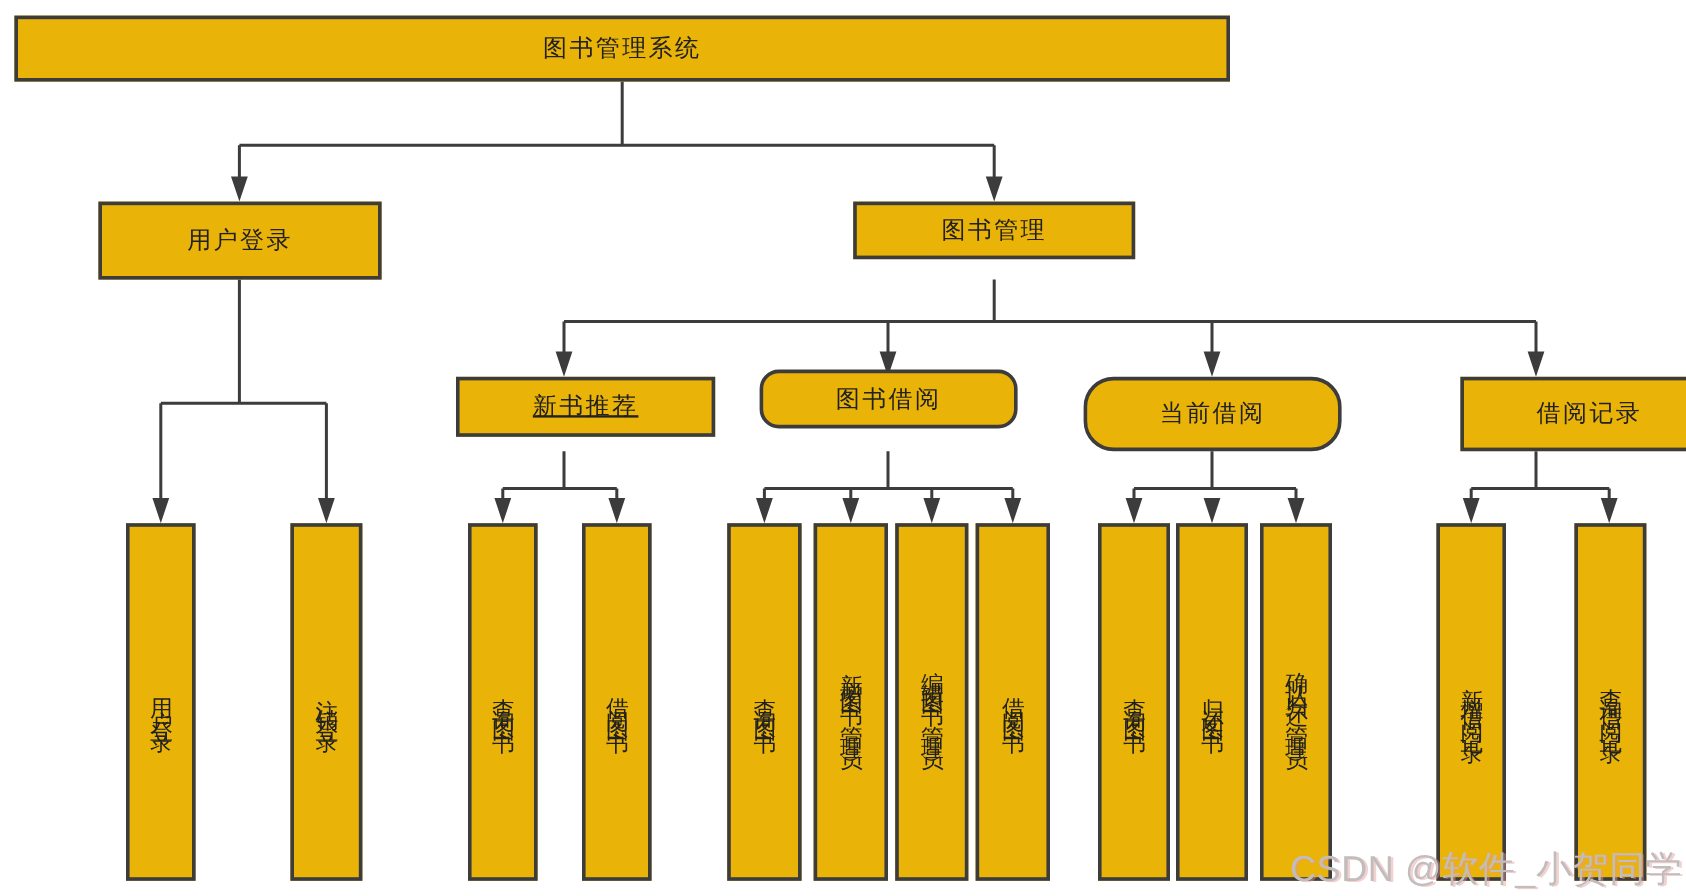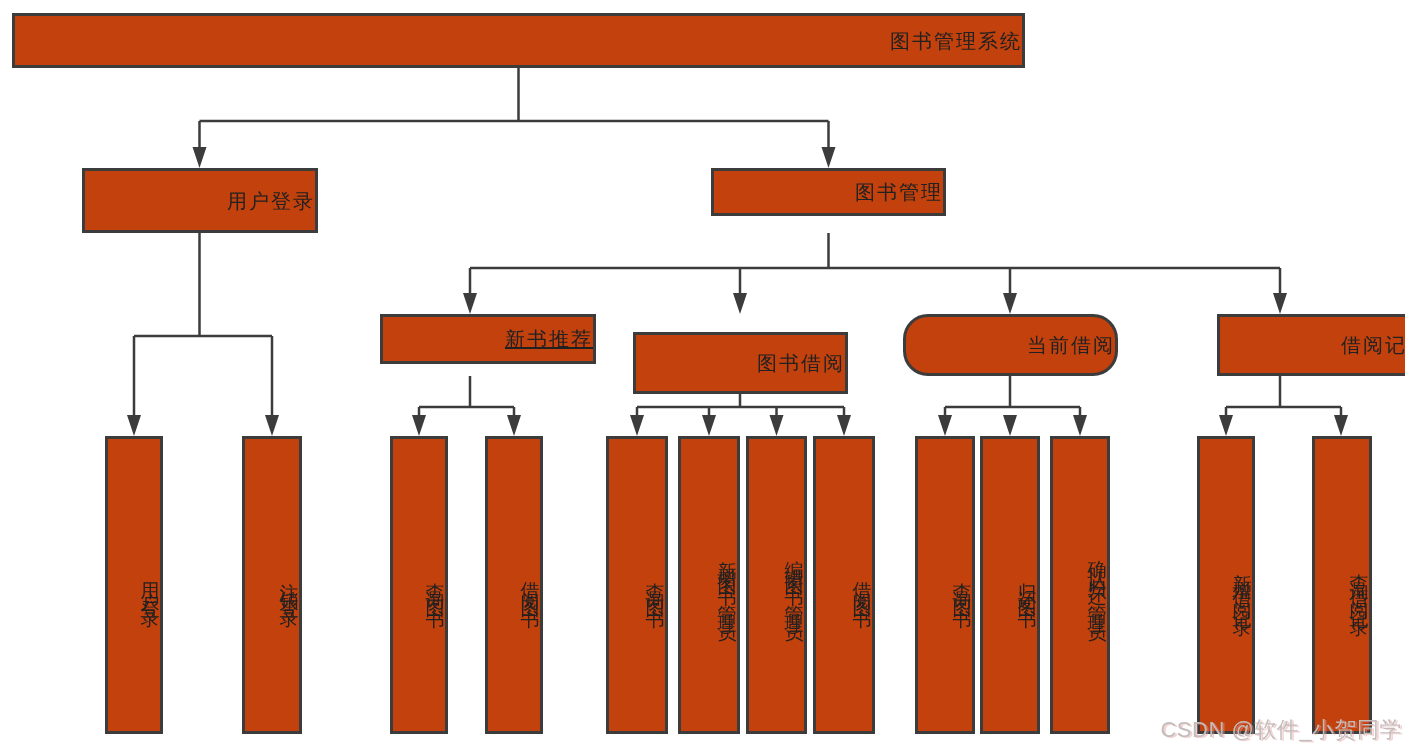--- a/index.html
+++ b/index.html
@@ -23,9 +23,9 @@
   .box{
     box-sizing:border-box;
     position:absolute;
-    background:#c2410c;
+    background:#eab308;
     border:3px solid var(--line);
-    display:flex;align-items:center;justify-content:flex-end;
+    display:flex;align-items:center;justify-content:center;
     z-index:2;
   }
   .hlabel{

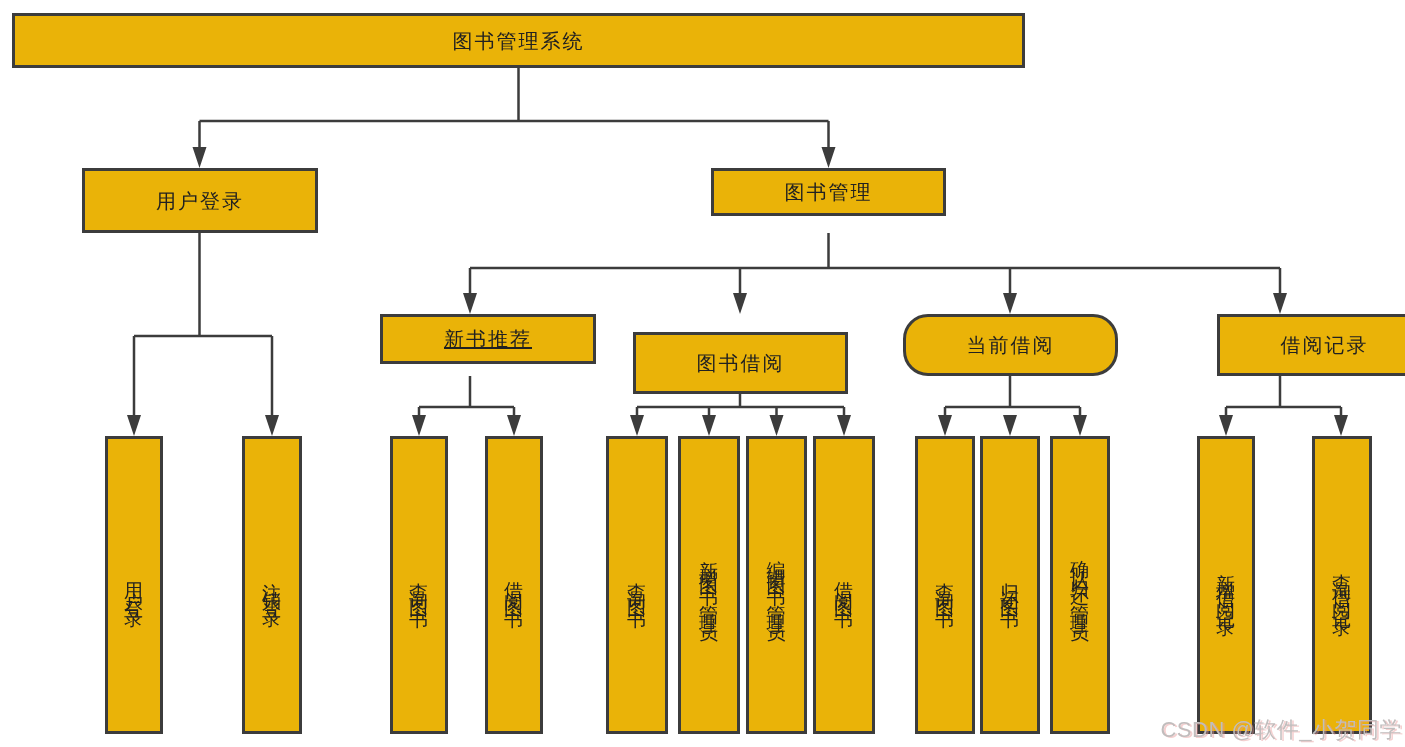--- a/index.html
+++ b/index.html
@@ -47,7 +47,7 @@
   .n-user-login{left:82px;top:168px;width:236px;height:65px;}
   .n-book-mgmt{left:711px;top:168px;width:235px;height:48px;}
   .n-recommend{left:380px;top:314px;width:216px;height:50px;text-decoration:underline;}
-  .n-borrow{left:633px;top:332px;width:215px;height:62px;}
+  .n-borrow{left:633px;top:308px;width:215px;height:49px;border-radius:16px;}
   .n-current{left:903px;top:314px;width:215px;height:62px;border-radius:25px;}
   .n-records{left:1173px;top:314px;width:215px;height:62px;margin-left:44px;}
   .leaf{top:436px;height:298px;}

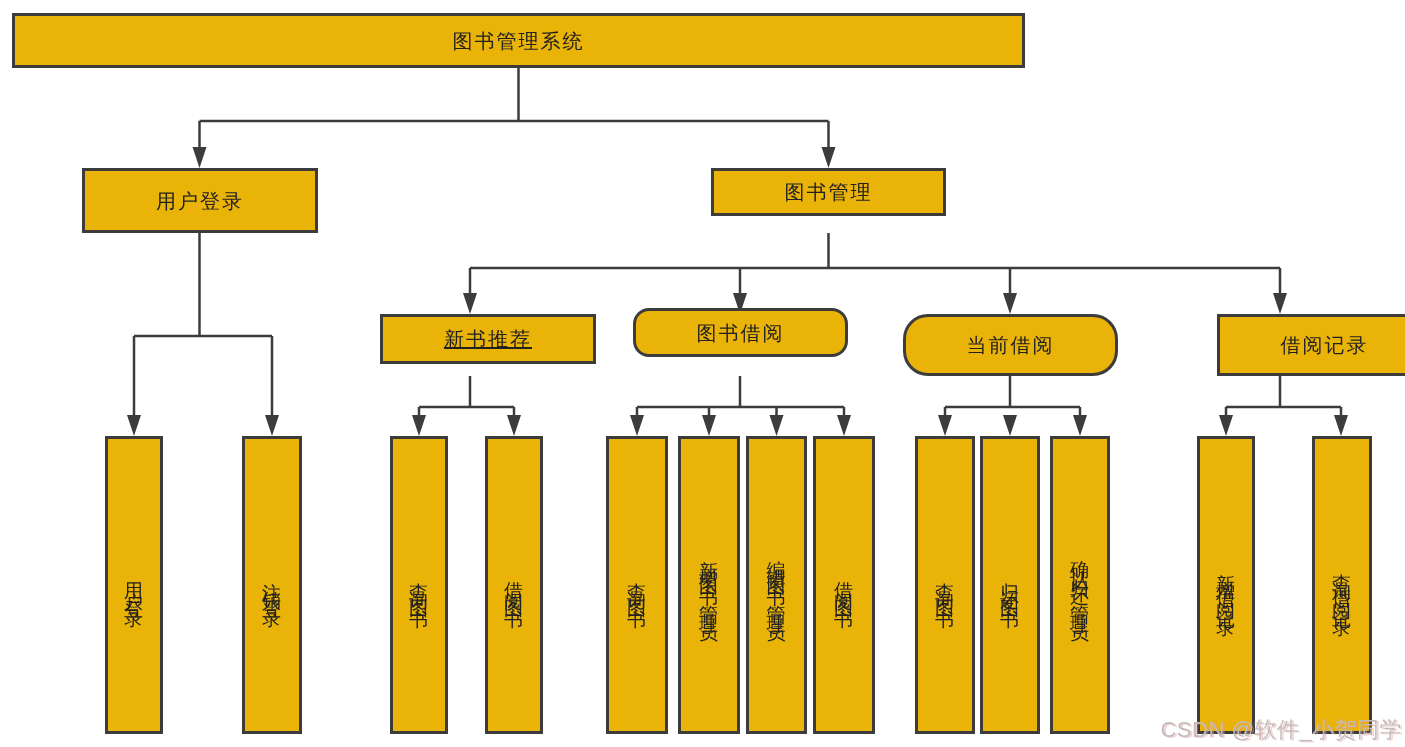--- a/index.html
+++ b/index.html
@@ -67,7 +67,7 @@
   .watermark{
     position:absolute;
     right:3px;bottom:2px;
-    font-size:22px;
+    font-size:30px;
     letter-spacing:0.5px;
     color:#c1bdbd;
     text-shadow:2px 1px 0 rgba(233,150,150,0.45);

